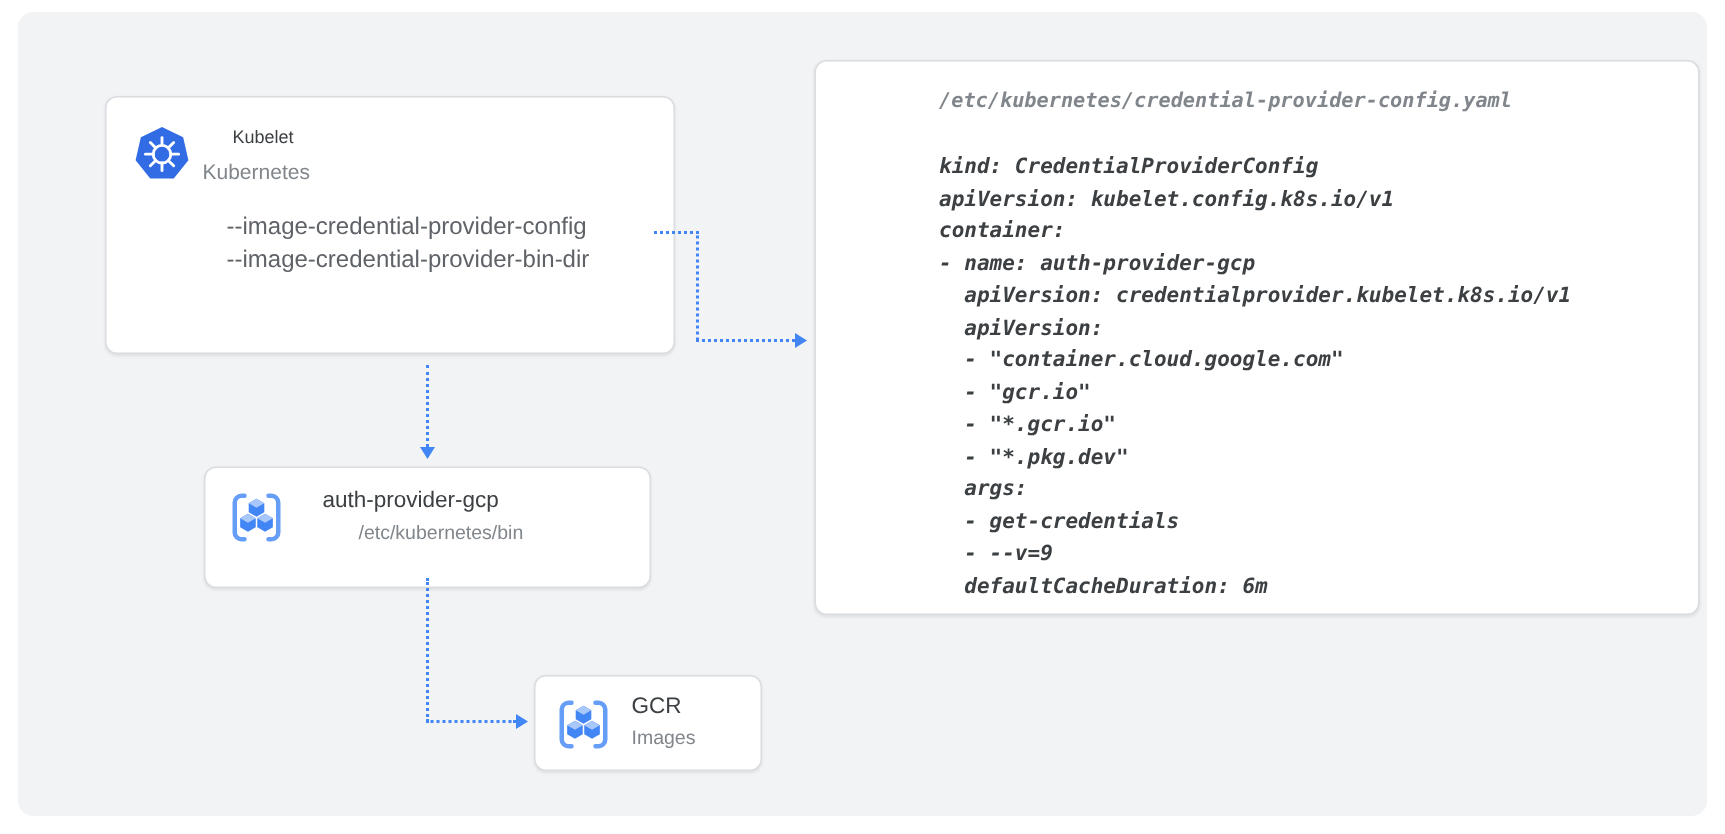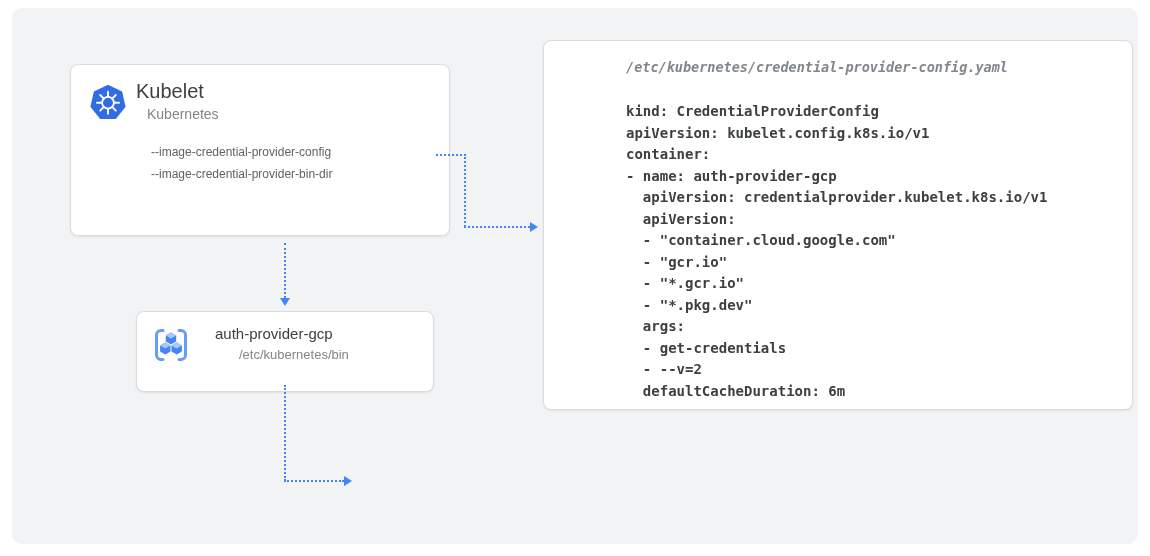--- a/index.html
+++ b/index.html
@@ -47,7 +47,7 @@
     color: var(--color-muted_text, #80868b);
     font-weight: 400;
   }
-  .card-kubelet .node-title    { left: 65px; top: 16px; font-size: 20px; line-height: 20px; }
+  .card-kubelet .node-title    { left: 84px; top: 16px; font-size: 12px; line-height: 20px; }
   .card-kubelet .node-subtitle { left: 76px; top: 40px; font-size: 14px; line-height: 18px; text-align: right; }
   .card-auth .node-title       { left: 78px; top: 12px; font-size: 15px; line-height: 19px; }
   .card-auth .node-subtitle    { left: 78px; top: 34px; font-size: 13px; line-height: 17px; margin-left: 24px; }

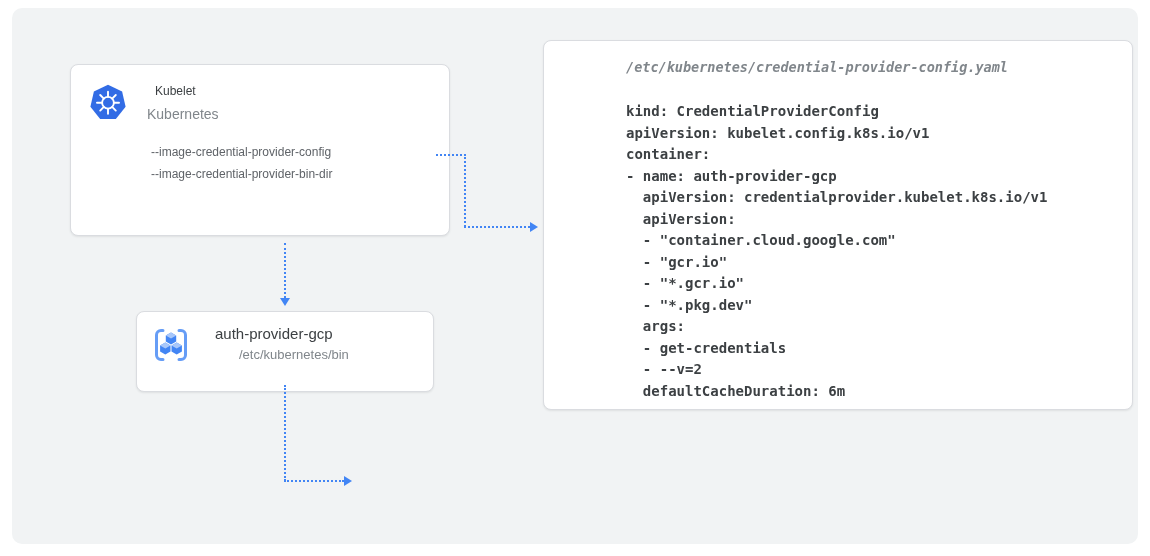--- a/index.html
+++ b/index.html
@@ -48,7 +48,7 @@
     font-weight: 400;
   }
   .card-kubelet .node-title    { left: 84px; top: 16px; font-size: 12px; line-height: 20px; }
-  .card-kubelet .node-subtitle { left: 76px; top: 40px; font-size: 14px; line-height: 18px; text-align: right; }
+  .card-kubelet .node-subtitle { left: 64px; top: 40px; font-size: 14px; line-height: 18px; text-align: right; }
   .card-auth .node-title       { left: 78px; top: 12px; font-size: 15px; line-height: 19px; }
   .card-auth .node-subtitle    { left: 78px; top: 34px; font-size: 13px; line-height: 17px; margin-left: 24px; }
   .card-gcr .node-title        { left: 64px; top: 10px; font-size: 15px; line-height: 19px; }

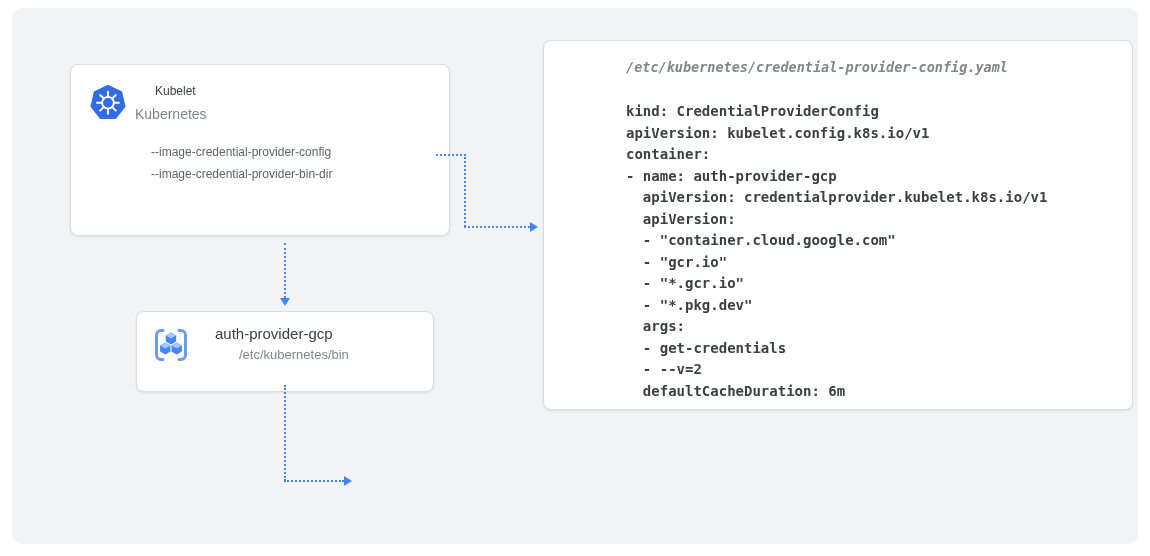--- a/index.html
+++ b/index.html
@@ -81,6 +81,7 @@
   }
   .code-line {
     font-family: "DejaVu Sans Mono", "Liberation Mono", monospace;
+    font-style: italic;
     font-weight: bold;
     font-size: 14px;
     line-height: 21.5px;

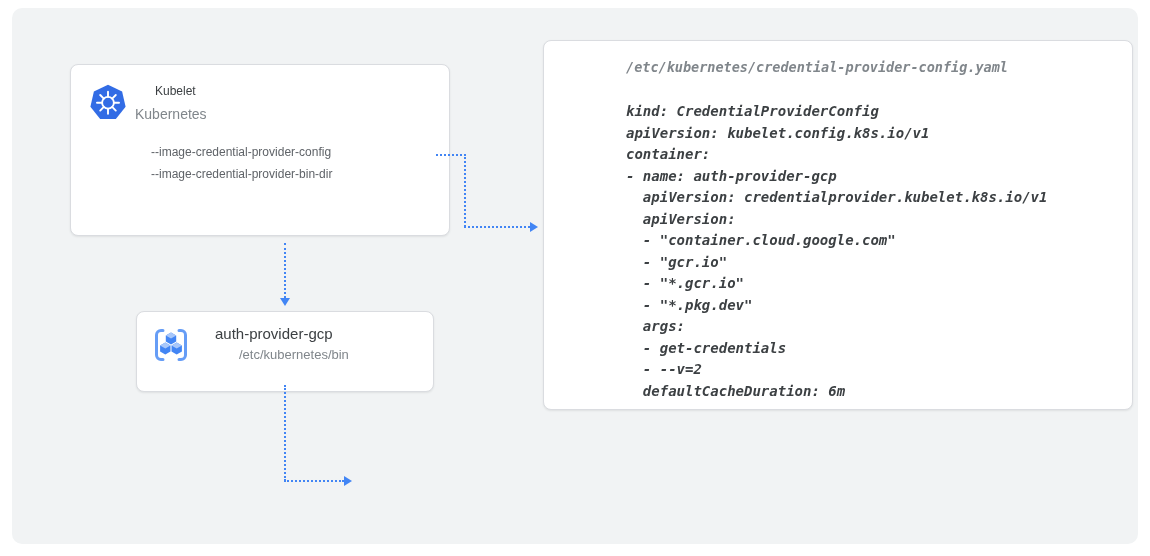--- a/index.html
+++ b/index.html
@@ -59,7 +59,7 @@
     left: 80px; top: 76px;
   }
   .flag {
-    font-size: 12px;
+    font-size: 16px;
     line-height: 22px;
     color: var(--color-flag_text, #5f6368);
     white-space: pre;

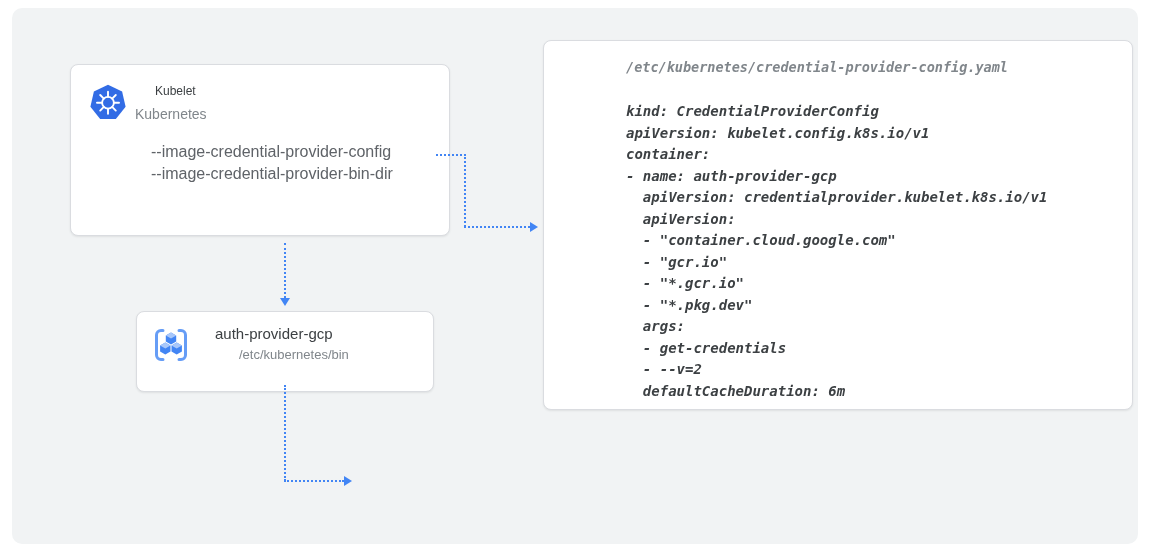--- a/index.html
+++ b/index.html
@@ -171,7 +171,7 @@
       <div class="code-line">  - "*.pkg.dev"</div>
       <div class="code-line">  args:</div>
       <div class="code-line">  - get-credentials</div>
-      <div class="code-line">  - --v=2</div>
+      <div class="code-line">  - --v=9</div>
       <div class="code-line">  defaultCacheDuration: 6m</div>
     </div>
   </div>

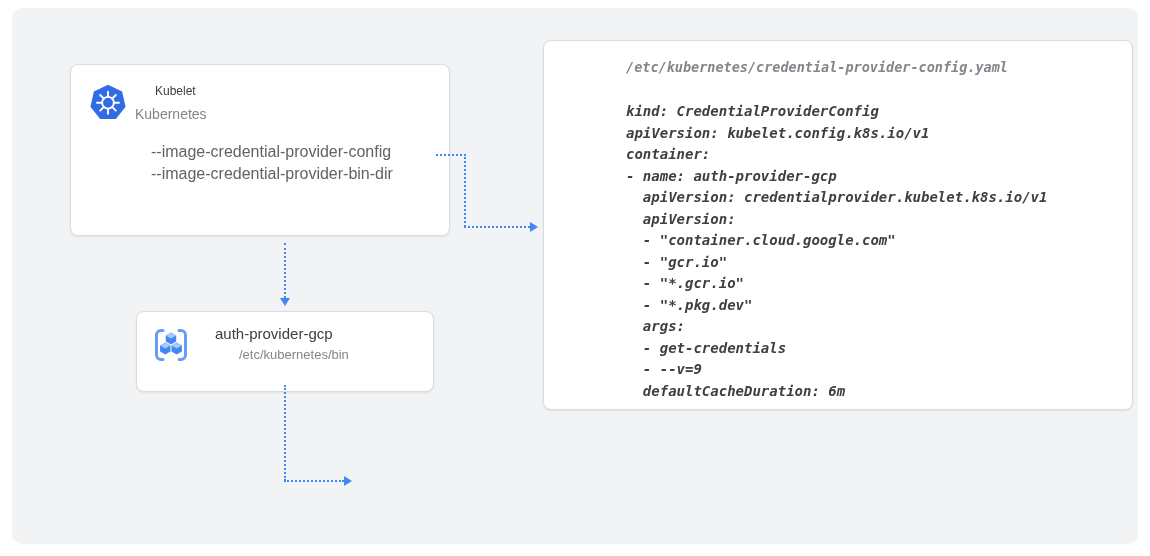--- a/index.html
+++ b/index.html
@@ -155,6 +155,24 @@
     <div class="node-subtitle">/etc/kubernetes/bin</div>
   </div>
 
+  <div class="card card-gcr">
+    <svg class="node-icon gcr-icon" width="40" height="40" viewBox="0 0 40 40">
+      <g stroke="#669df6" stroke-width="3" fill="none" stroke-linecap="round">
+        <path d="M12,5.5 H10 a4.5,4.5 0 0 0 -4.5,4.5 v20 a4.5,4.5 0 0 0 4.5,4.5 h2"></path>
+        <path d="M28,5.5 h2 a4.5,4.5 0 0 1 4.5,4.5 v20 a4.5,4.5 0 0 1 -4.5,4.5 h-2"></path>
+      </g>
+      <g>
+        <polygon points="20,7.5 25.2,10.5 25.2,16.5 20,19.5 14.8,16.5 14.8,10.5" fill="#4285f4"></polygon>
+        <polygon points="20,7.5 25.2,10.5 20,13.5 14.8,10.5" fill="#a8c7fa"></polygon>
+        <polygon points="14.3,17.5 19.5,20.5 19.5,26.5 14.3,29.5 9.1,26.5 9.1,20.5" fill="#4285f4"></polygon>
+        <polygon points="14.3,17.5 19.5,20.5 14.3,23.5 9.1,20.5" fill="#a8c7fa"></polygon>
+        <polygon points="25.7,17.5 30.9,20.5 30.9,26.5 25.7,29.5 20.5,26.5 20.5,20.5" fill="#4285f4"></polygon>
+        <polygon points="25.7,17.5 30.9,20.5 25.7,23.5 20.5,20.5" fill="#a8c7fa"></polygon>
+      </g>
+    </svg>
+    <div class="node-title">GCR</div>
+    <div class="node-subtitle">Images</div>
+  </div>
 
   <div class="card card-code">
     <div class="code-path">/etc/kubernetes/credential-provider-config.yaml</div>

